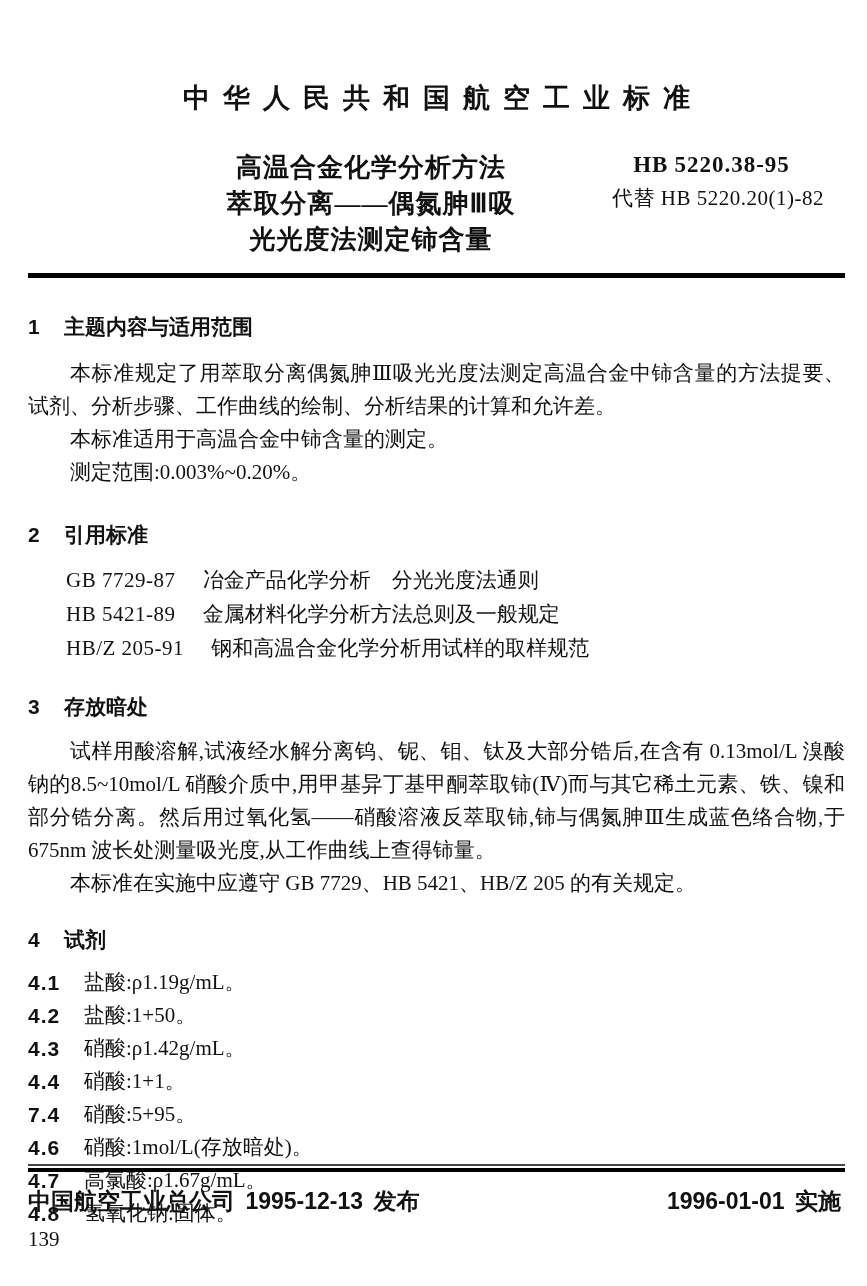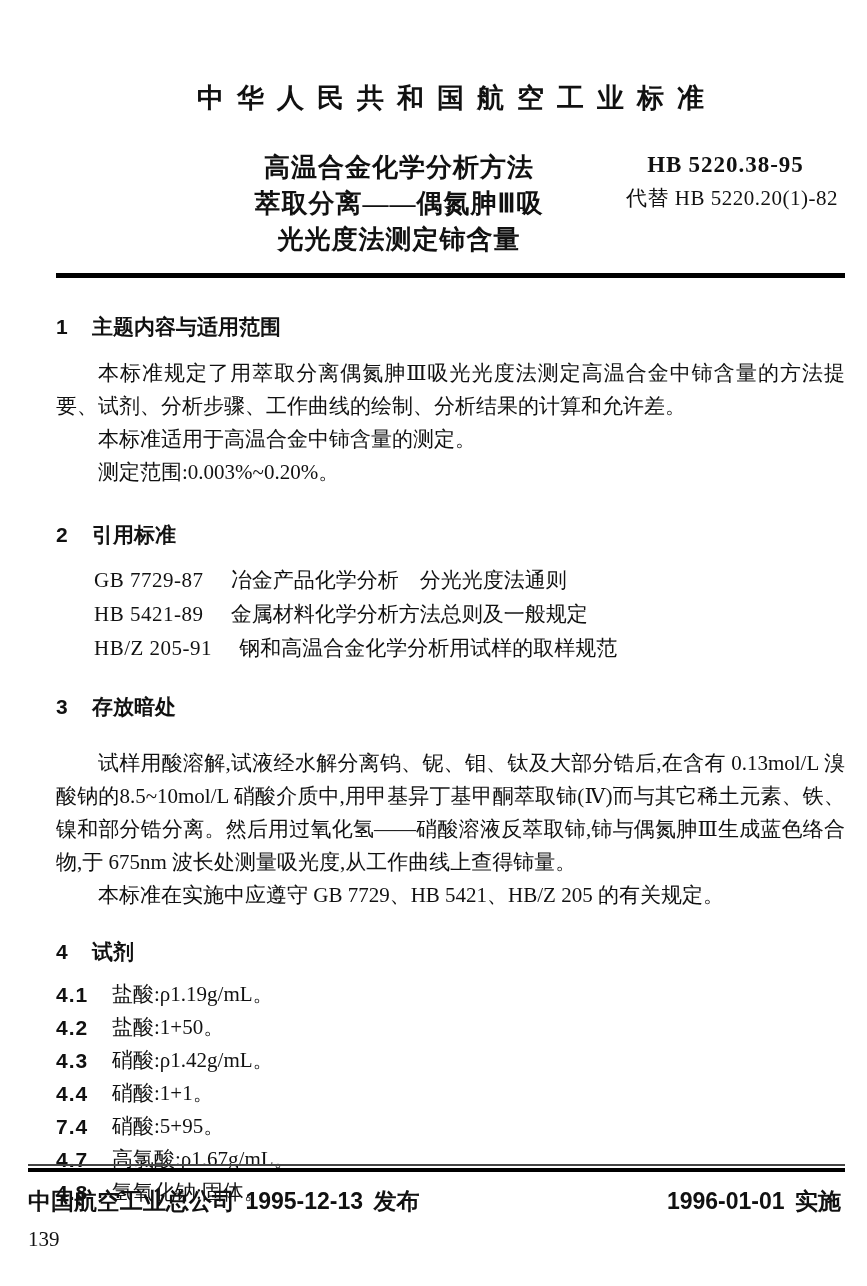--- a/index.html
+++ b/index.html
@@ -13,7 +13,6 @@
     color: #111111;
     font-family: "Liberation Serif", "DejaVu Serif", serif;
     overflow: hidden;
-    padding-left: 28px;
   }
   .content { padding: 0 22px 0 28px; }
 

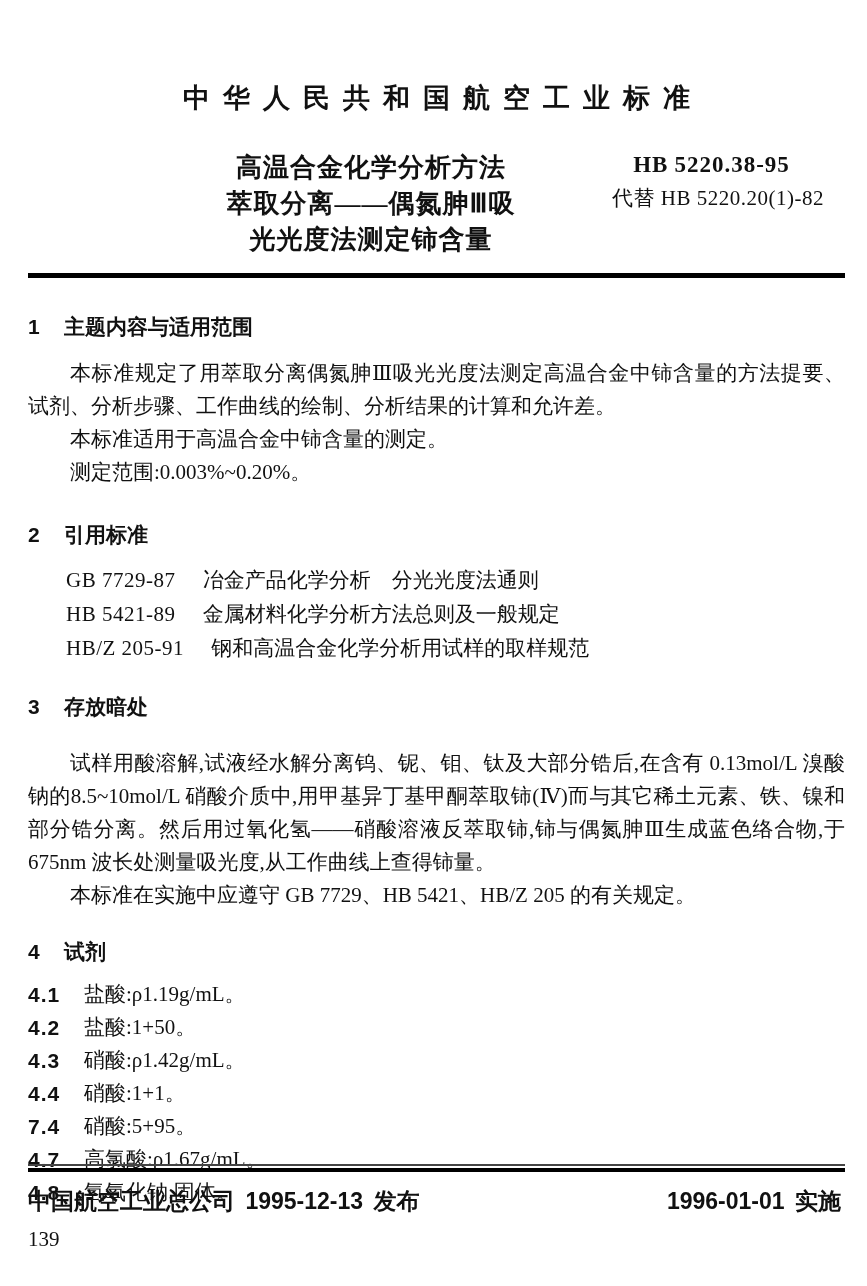--- a/index.html
+++ b/index.html
@@ -89,7 +89,7 @@
   .body-text { font-size: 21px; line-height: 33px; }
   .para { text-indent: 2em; text-align: justify; }
   .sec1-paras { margin-top: 18px; }
-  .sec3-paras { margin-top: 28px; }
+  .sec3-paras { margin-top: 16px; }
 
   .ref-list { margin-top: 16px; font-size: 21px; line-height: 34px; }
   .ref-row { padding-left: 38px; white-space: nowrap; }

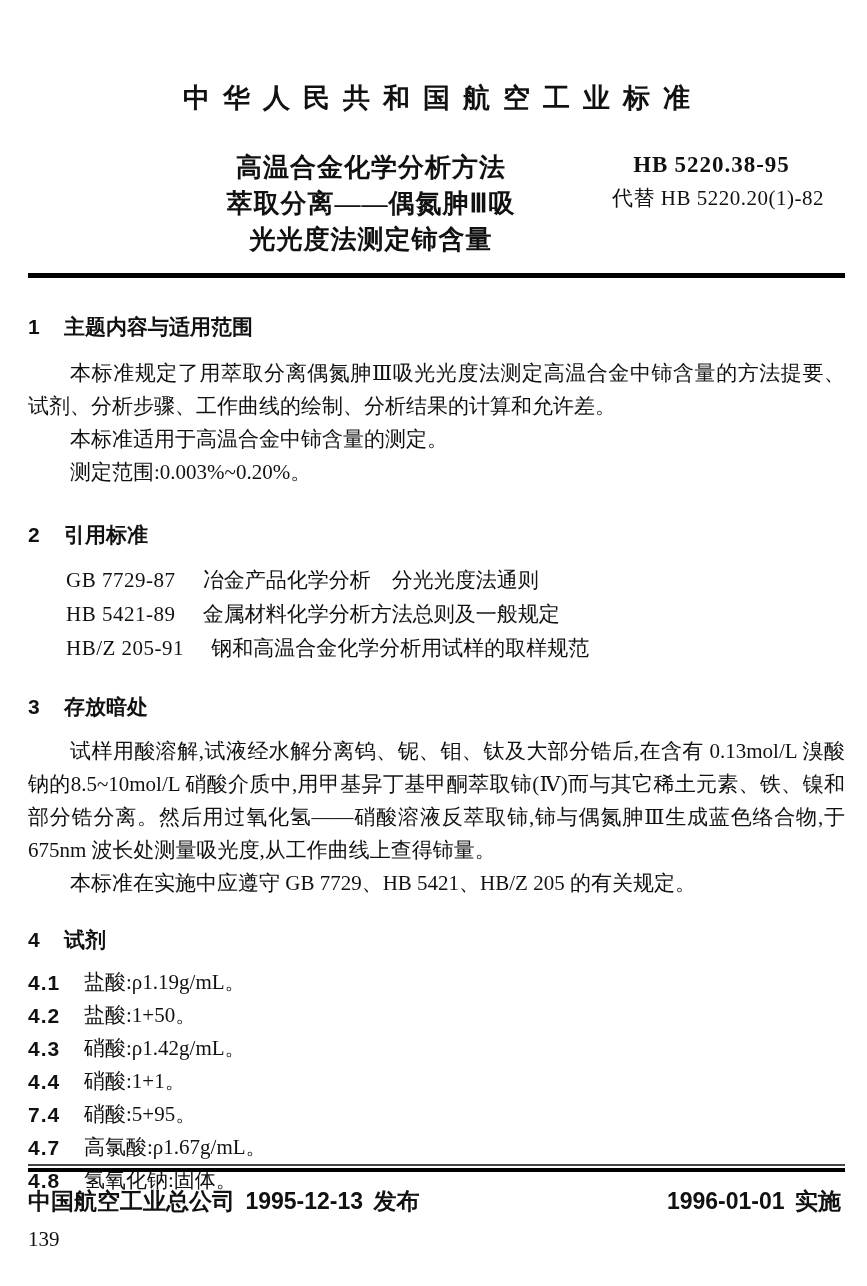--- a/index.html
+++ b/index.html
@@ -224,6 +224,10 @@
         <span class="reagent-text">硝酸:5+95。</span>
       </div>
       <div class="reagent-row">
+        <span class="reagent-num">4.6</span>
+        <span class="reagent-text">硝酸:1mol/L(存放暗处)。</span>
+      </div>
+      <div class="reagent-row">
         <span class="reagent-num">4.7</span>
         <span class="reagent-text">高氯酸:ρ1.67g/mL。</span>
       </div>

